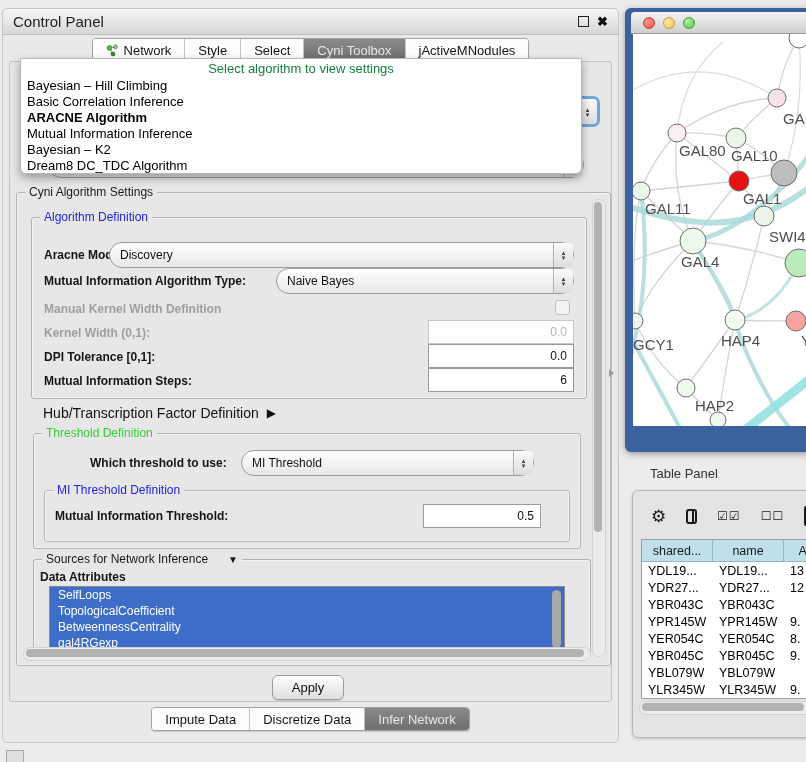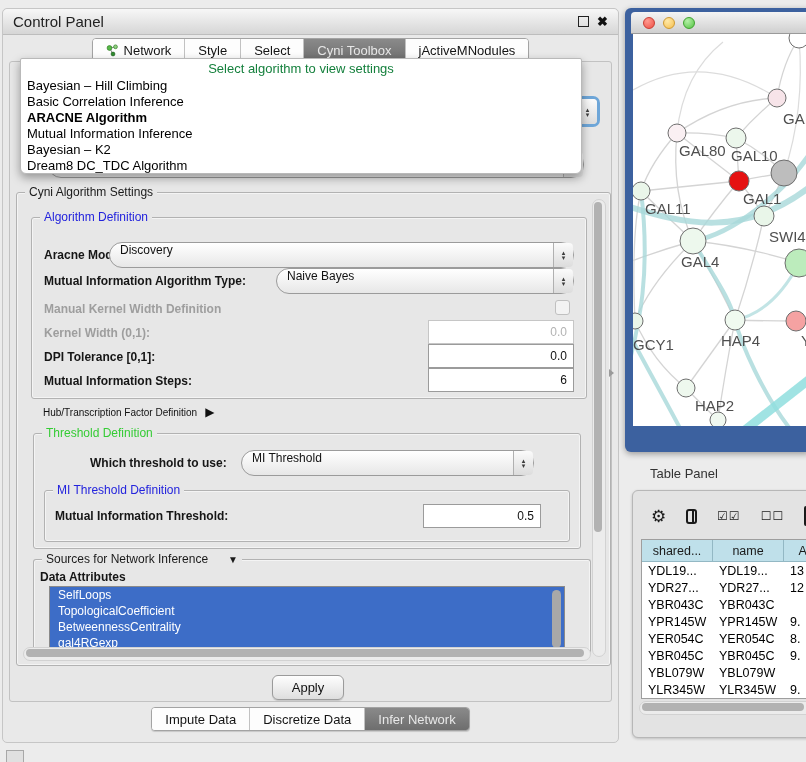--- a/index.html
+++ b/index.html
@@ -31,7 +31,7 @@
       border:1px solid #c2c2c2;border-radius:3px;}
 
   
-  .combo{display:flex;border:1px solid #9b9b9b;border-radius:13px;
+  .combo{display:flex;align-items:center;border:1px solid #9b9b9b;border-radius:13px;
       background:linear-gradient(#ffffff,#e7e7e7);font-size:12px;box-sizing:border-box;gap:22px;}
   .combo .cval{padding-left:10px;color:#111;white-space:nowrap;overflow:hidden;}
   .combo .cval.ghost{color:#a8a8a8;}

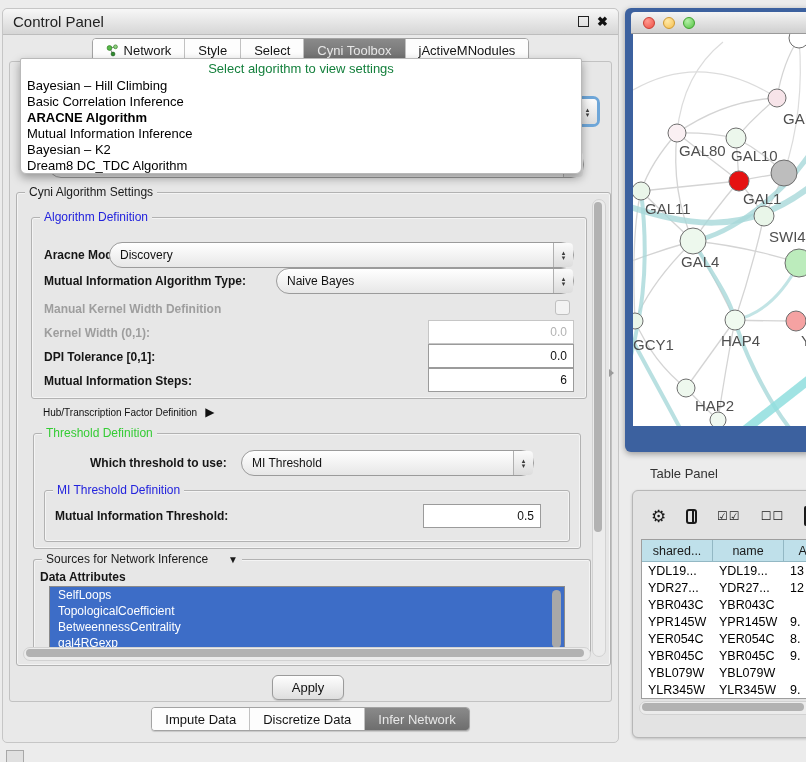--- a/index.html
+++ b/index.html
@@ -223,7 +223,7 @@
         </div>
 
         <div class="abs" style="left:26px;top:212px;display:flex;align-items:center;gap:8px;">
-          <span style="font-size:10px;color:#111;">Hub/Transcription Factor Definition</span>
+          <span style="font-size:14px;color:#111;">Hub/Transcription Factor Definition</span>
           <span style="font-size:12px;color:#111;">▶</span>
         </div>
 

